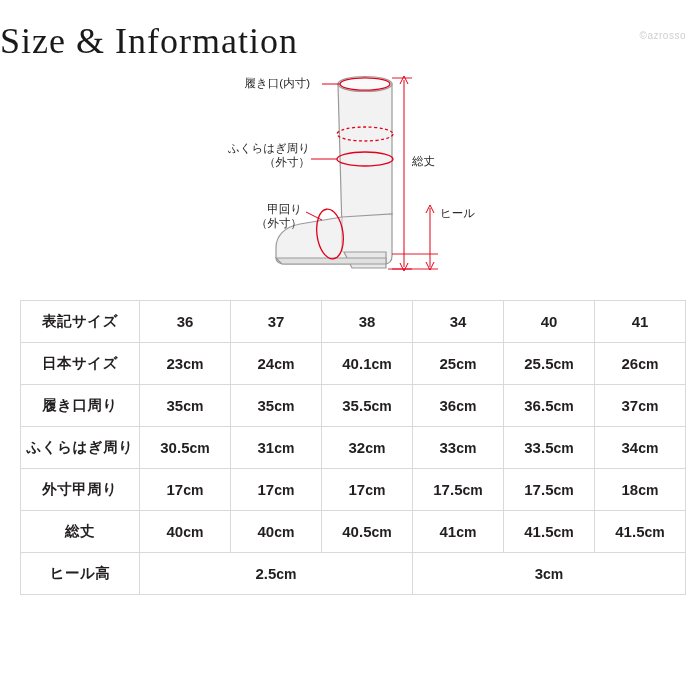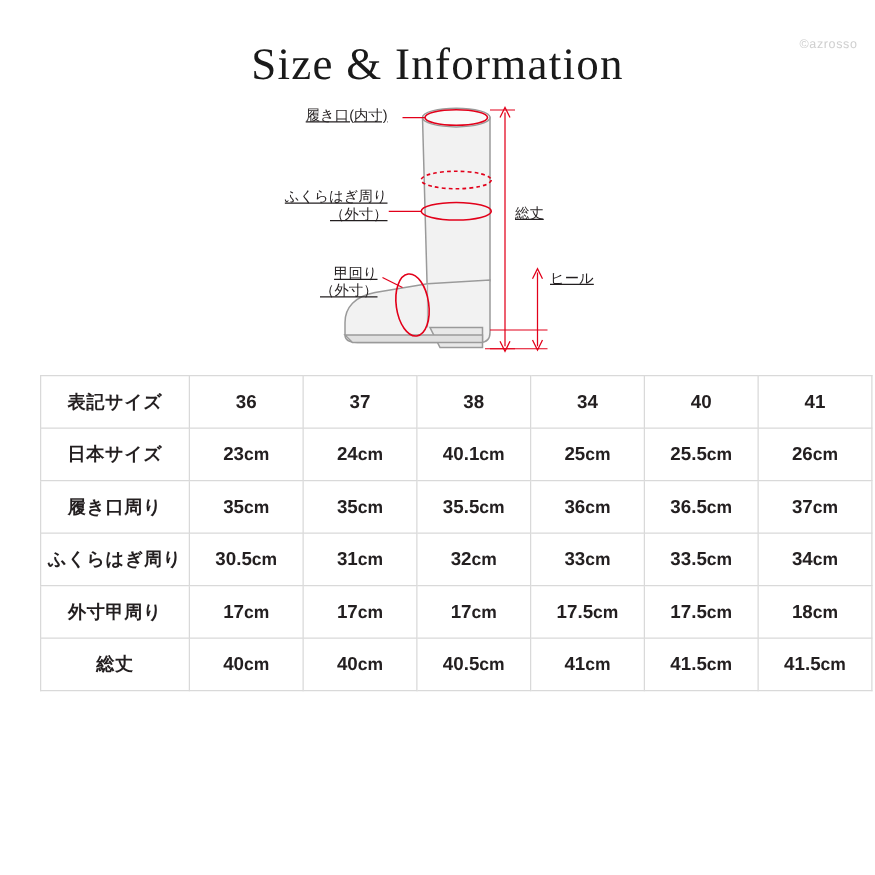--- a/index.html
+++ b/index.html
@@ -24,12 +24,12 @@
 
   
   .title {
-    text-align: center;
+    text-align: left;
     font-family: "Liberation Serif", serif;
     font-size: 36px;
     letter-spacing: 1px;
     color: #1a1a1a;
-    padding-top: 32px;
+    padding-top: 22px;
     line-height: 1.1;
     font-weight: normal;
   }

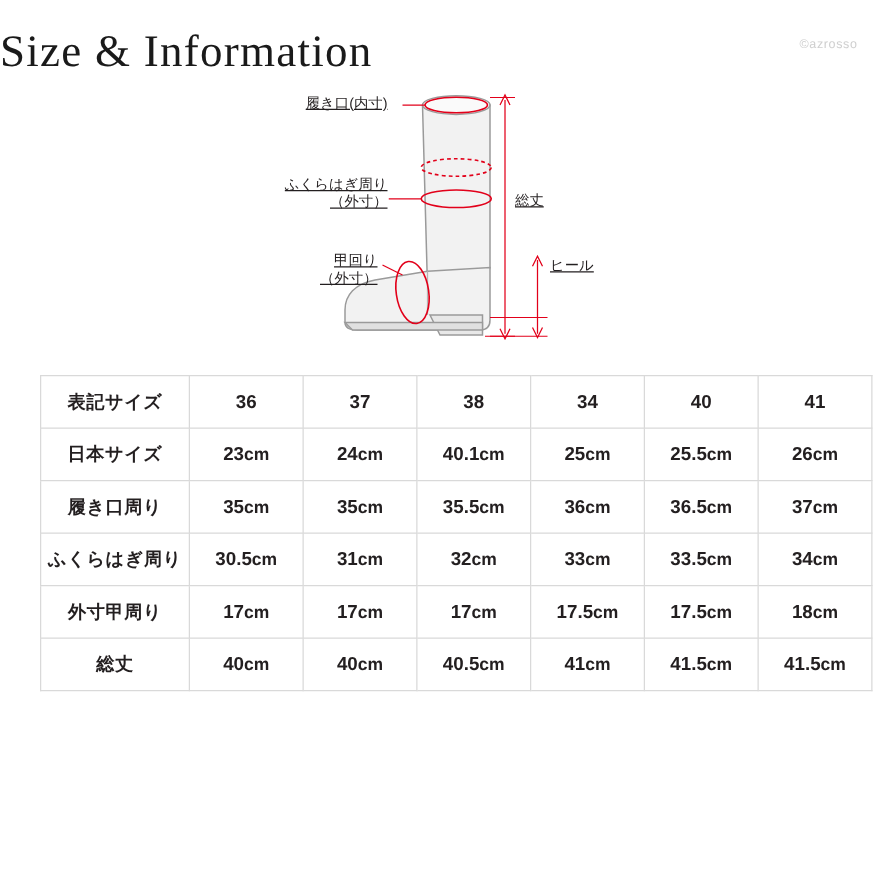--- a/index.html
+++ b/index.html
@@ -60,7 +60,6 @@
     line-height: 1.25;
     white-space: pre-line;
     text-align: right;
-    text-decoration: underline;
   }
   .diag-label.left-align { text-align: left; }
 

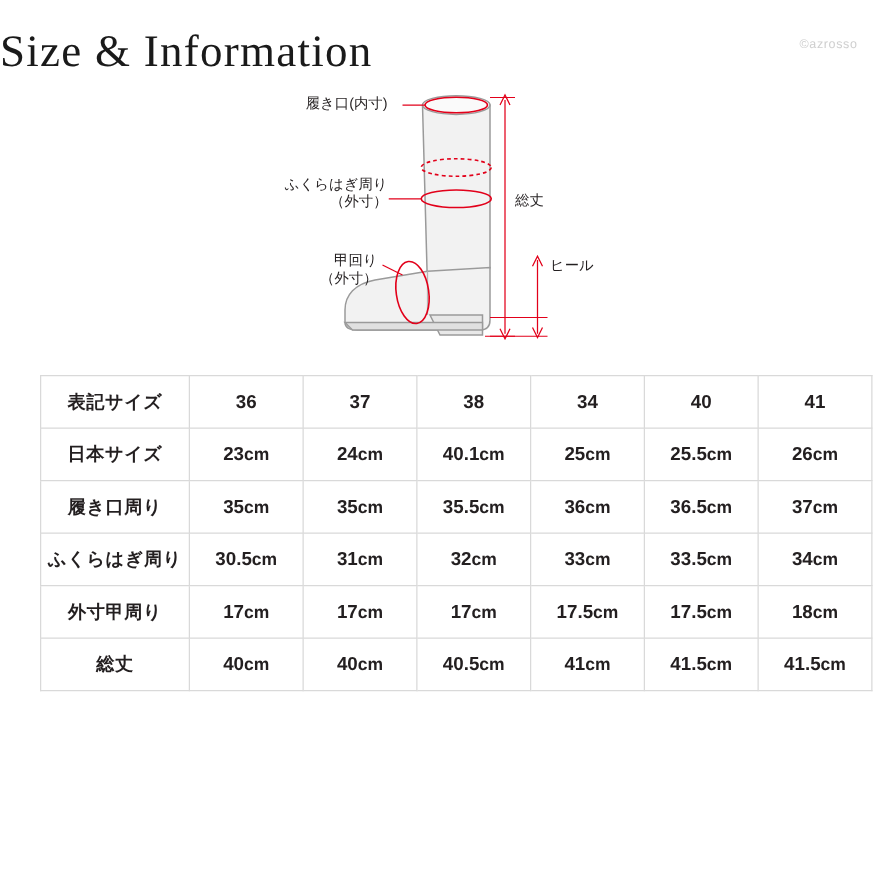--- a/index.html
+++ b/index.html
@@ -69,7 +69,6 @@
     left: 20px;
     top: 300px;
     width: 660px;
-    margin-left: 12px;
   }
   table.size-table {
     border-collapse: collapse;

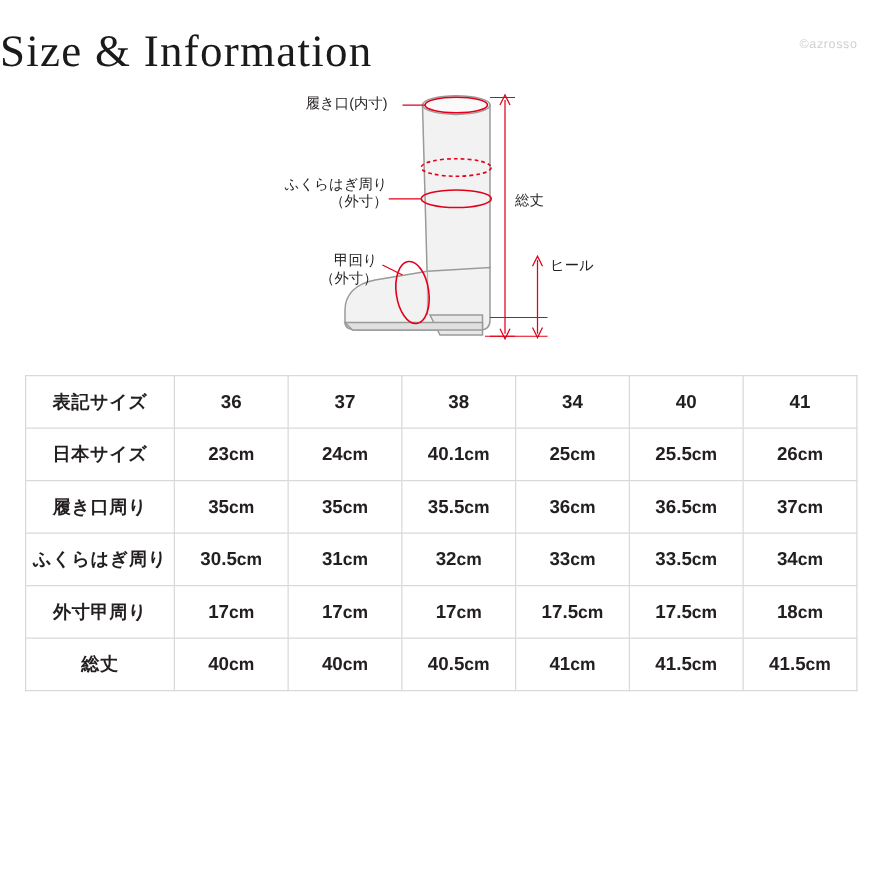--- a/index.html
+++ b/index.html
@@ -256,6 +256,11 @@
           <td class="cell"><span>41.5</span><span class="unit">cm</span></td>
         </tr>
 
+        <tr>
+          <th class="rowhead">ヒール高</th>
+          <td class="cell" colspan="3"><span>2.5</span><span class="unit">cm</span></td>
+          <td class="cell" colspan="3"><span>3</span><span class="unit">cm</span></td>
+        </tr>
 
       </tbody>
     </table>

